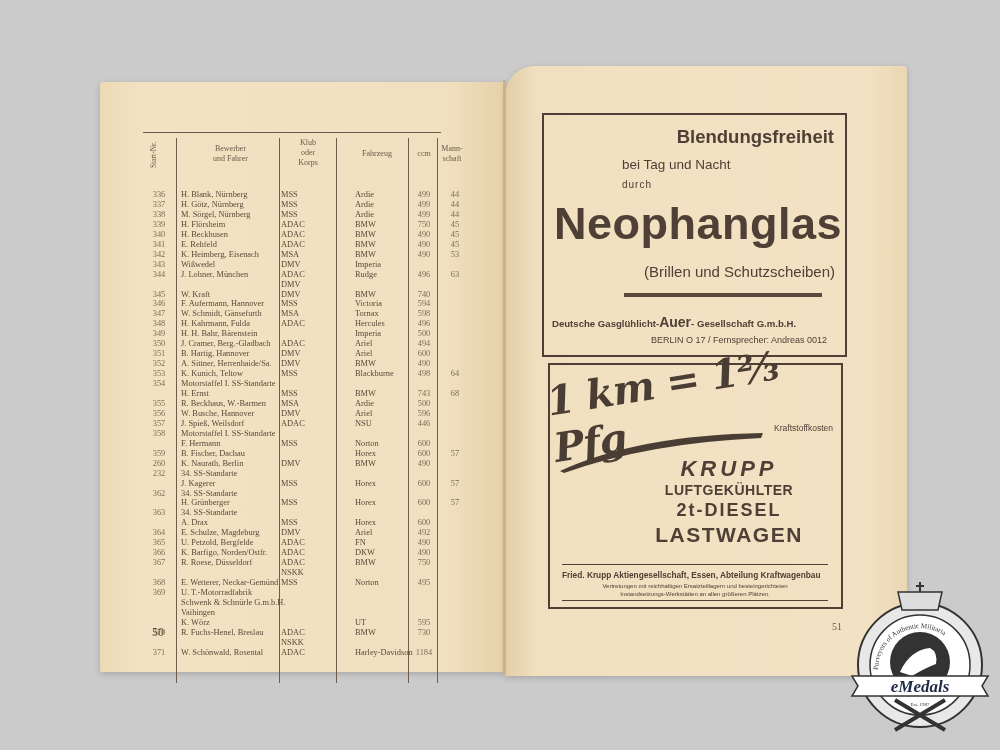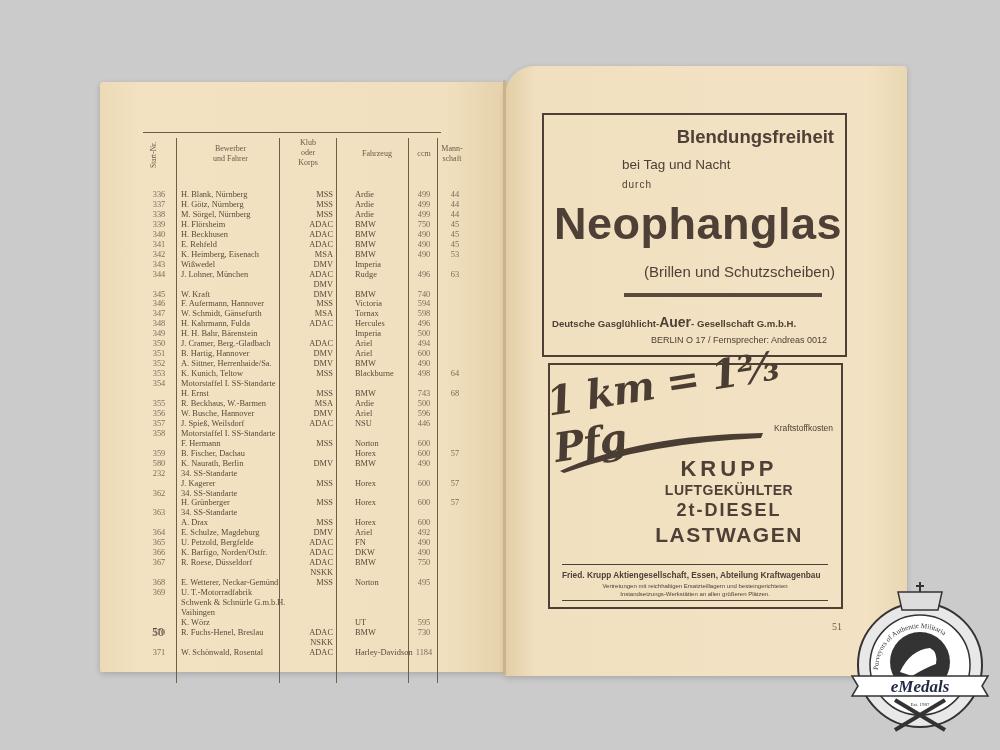--- a/index.html
+++ b/index.html
@@ -18,7 +18,7 @@
   .row span{position:absolute;}
   .c-nr{left:3px;width:26px;text-align:center;color:#7d6d5a;}
   .c-name{left:38px;}
-  .c-club{left:138px;width:52px;text-align:right;}
+  .c-club{left:138px;width:52px;text-align:left;}
   .c-veh{left:212px;}
   .c-ccm{left:268px;width:26px;text-align:center;color:#7d6d5a;}
   .c-team{left:298px;width:28px;text-align:center;color:#7d6d5a;font-family:Liberation Serif, serif;}

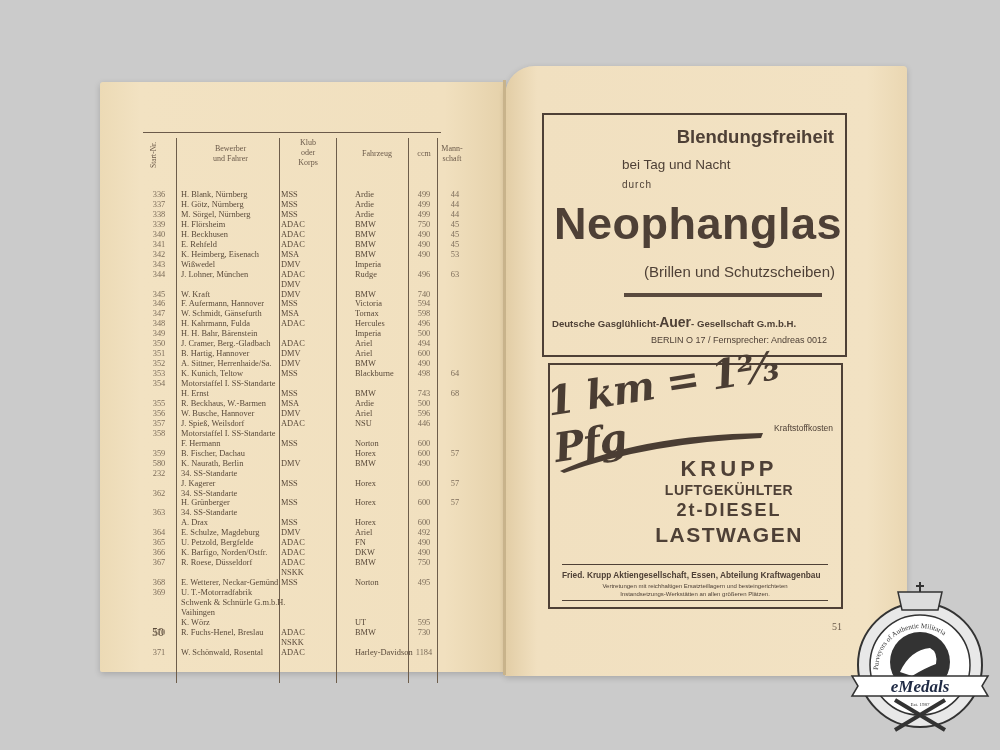--- a/index.html
+++ b/index.html
@@ -288,7 +288,7 @@
           <span class="c-team">57</span>
         </div>
         <div class="row" style="top: 326.65px;">
-          <span class="c-nr">580</span>
+          <span class="c-nr">260</span>
           <span class="c-name">K. Naurath, Berlin</span>
           <span class="c-club">DMV</span>
           <span class="c-veh">BMW</span>

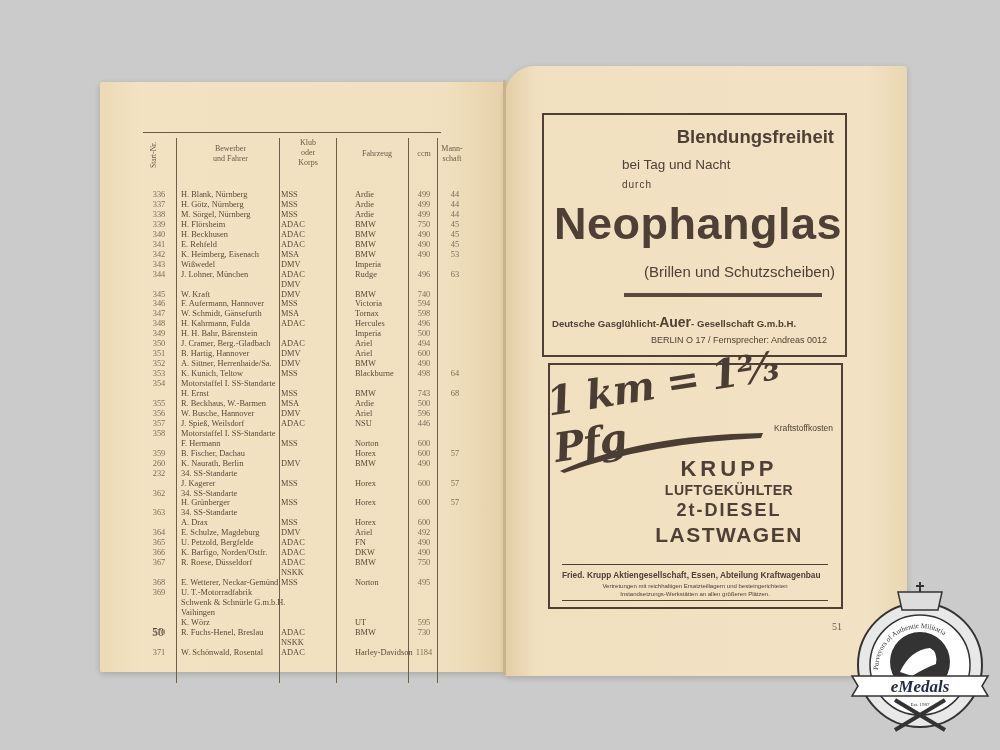--- a/index.html
+++ b/index.html
@@ -41,7 +41,7 @@
   .a2-swoosh{position:absolute;left:8px;top:60px;width:210px;height:50px;}
   .a2-t2{position:absolute;right:8px;top:58px;font-size:8.5px;}
   .a2-krupp{position:absolute;right:12px;width:200px;text-align:center;font-weight:bold;}
-  .a2-k1{top:91px;font-size:22px;letter-spacing:4px;}
+  .a2-k1{top:91px;font-size:22px;letter-spacing:4px;font-style:italic;}
   .a2-k2{top:117px;font-size:14px;letter-spacing:0.5px;}
   .a2-k3{top:135px;font-size:18px;letter-spacing:2px;}
   .a2-k4{top:158px;font-size:21px;letter-spacing:1.5px;}

